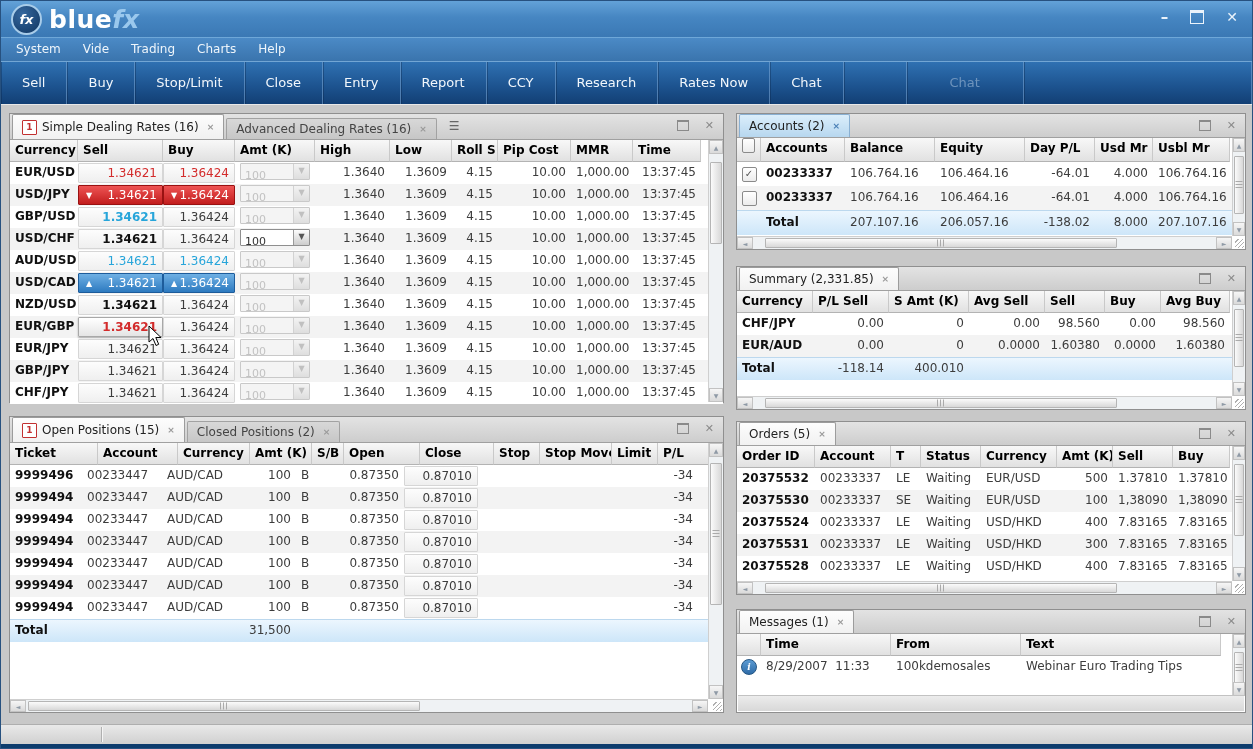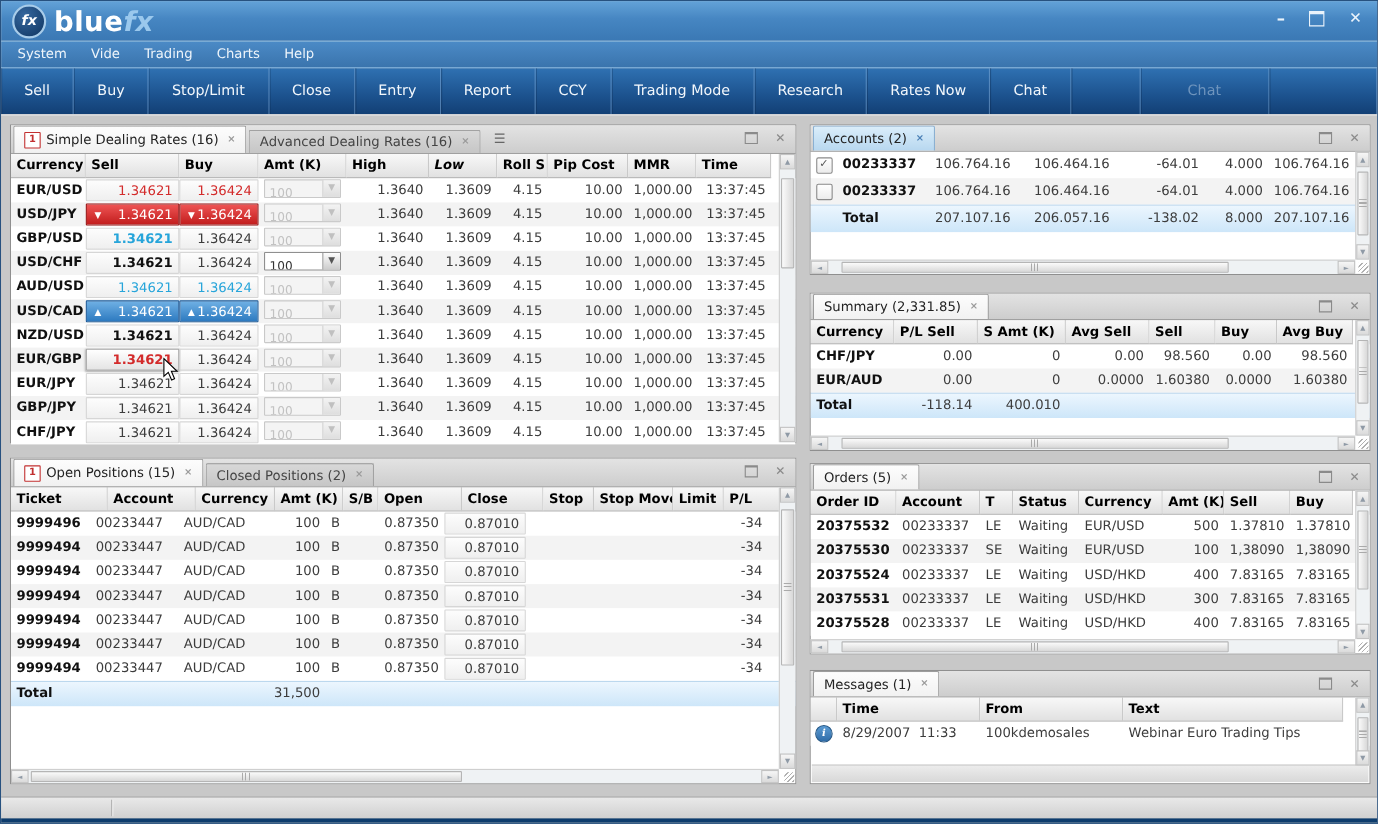--- a/index.html
+++ b/index.html
@@ -147,7 +147,6 @@
       <div class="tbtn">Entry</div>
       <div class="tbtn">Report</div>
       <div class="tbtn">CCY</div>
-      <div class="tbtn">Trading Mode</div>
       <div class="tbtn">Research</div>
       <div class="tbtn">Rates Now</div>
       <div class="tbtn">Chat</div>

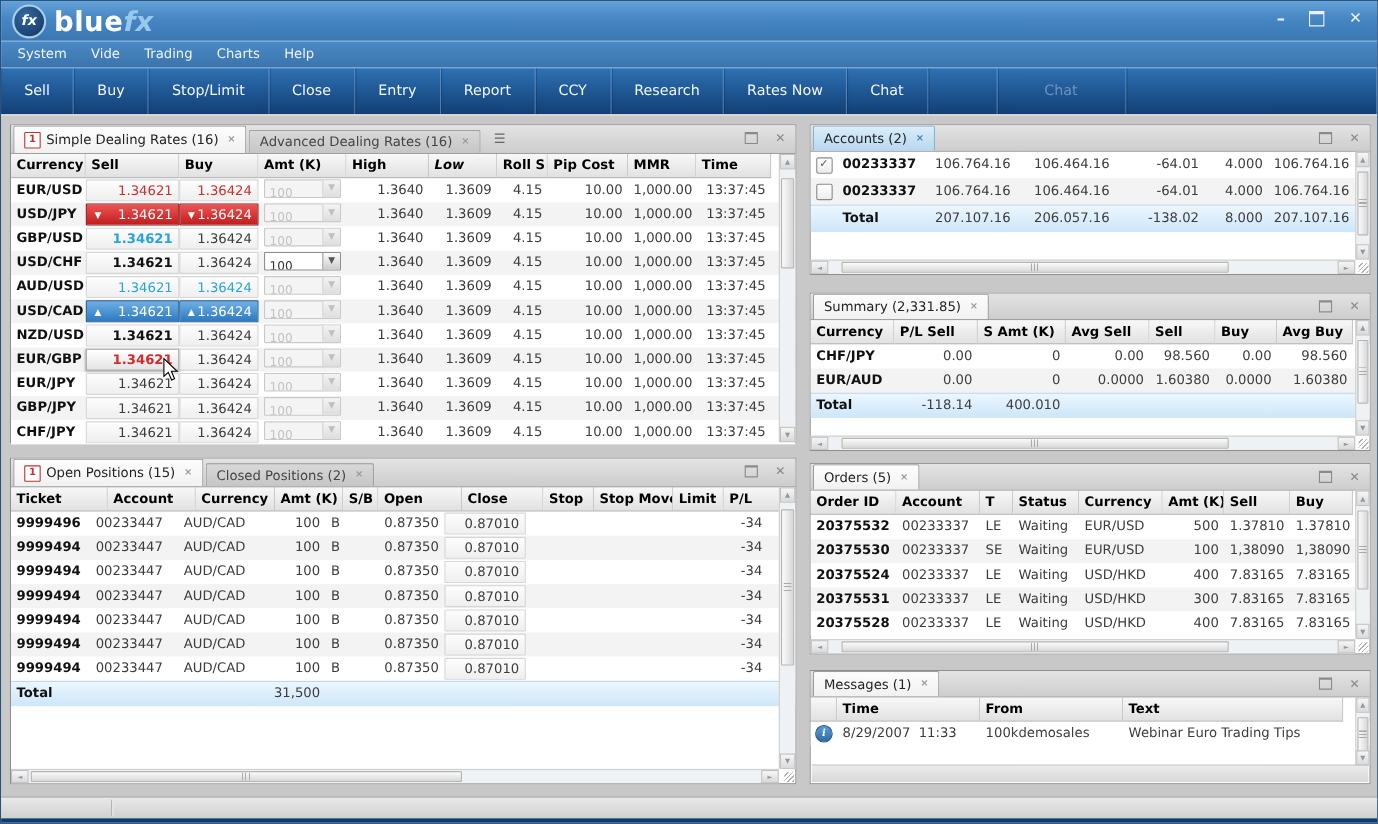--- a/index.html
+++ b/index.html
@@ -181,7 +181,7 @@
           <div class="th" style="width: 72px;">Buy</div>
           <div class="th" style="width: 80px;">Amt (K)</div>
           <div class="th a-r" style="width: 75px;">High</div>
-          <div class="th a-r" style="width: 62px; font-style: italic;">Low</div>
+          <div class="th a-r" style="width: 62px;">Low</div>
           <div class="th a-r" style="width: 46px;">Roll S</div>
           <div class="th a-r" style="width: 73px;">Pip Cost</div>
           <div class="th a-r" style="width: 62px;">MMR</div>

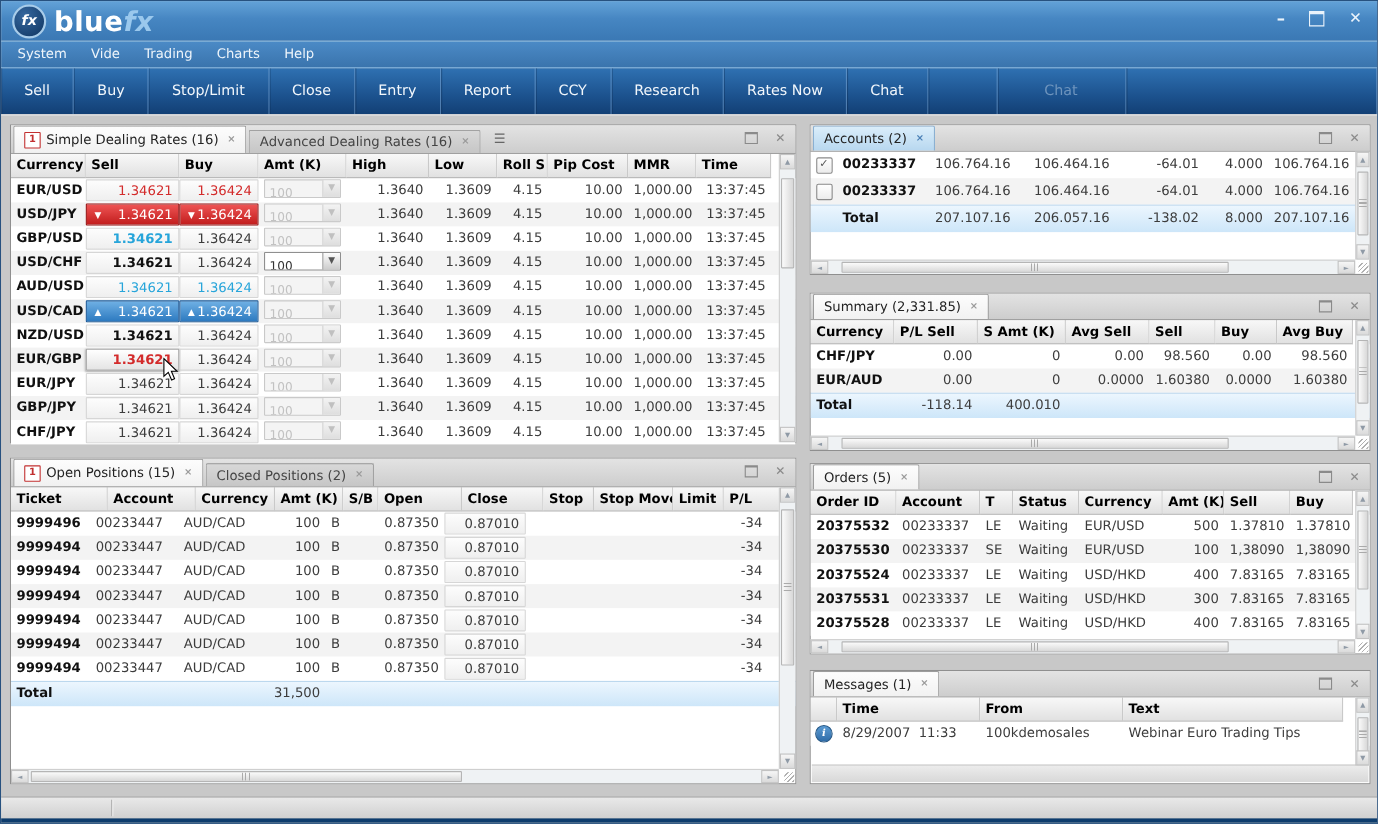--- a/index.html
+++ b/index.html
@@ -497,6 +497,15 @@
       </div>
     </div>
     <div id="t-accounts">
+        <div class="thead">
+          <div class="th a-c" style="width: 24px; display: flex;"><span class="cb"></span></div>
+          <div class="th" style="width: 84px;">Accounts</div>
+          <div class="th" style="width: 90px;">Balance</div>
+          <div class="th" style="width: 90px;">Equity</div>
+          <div class="th a-r" style="width: 70px;">Day P/L</div>
+          <div class="th a-r" style="width: 58px;">Usd Mr</div>
+          <div class="th a-r" style="width: 77px;">Usbl Mr</div>
+        </div>
         <div class="tr">
           <div class="td a-c" style="width: 24px;"><span class="cb on">✓</span></div>
           <div class="td bold" style="width: 84px;">00233337</div>

